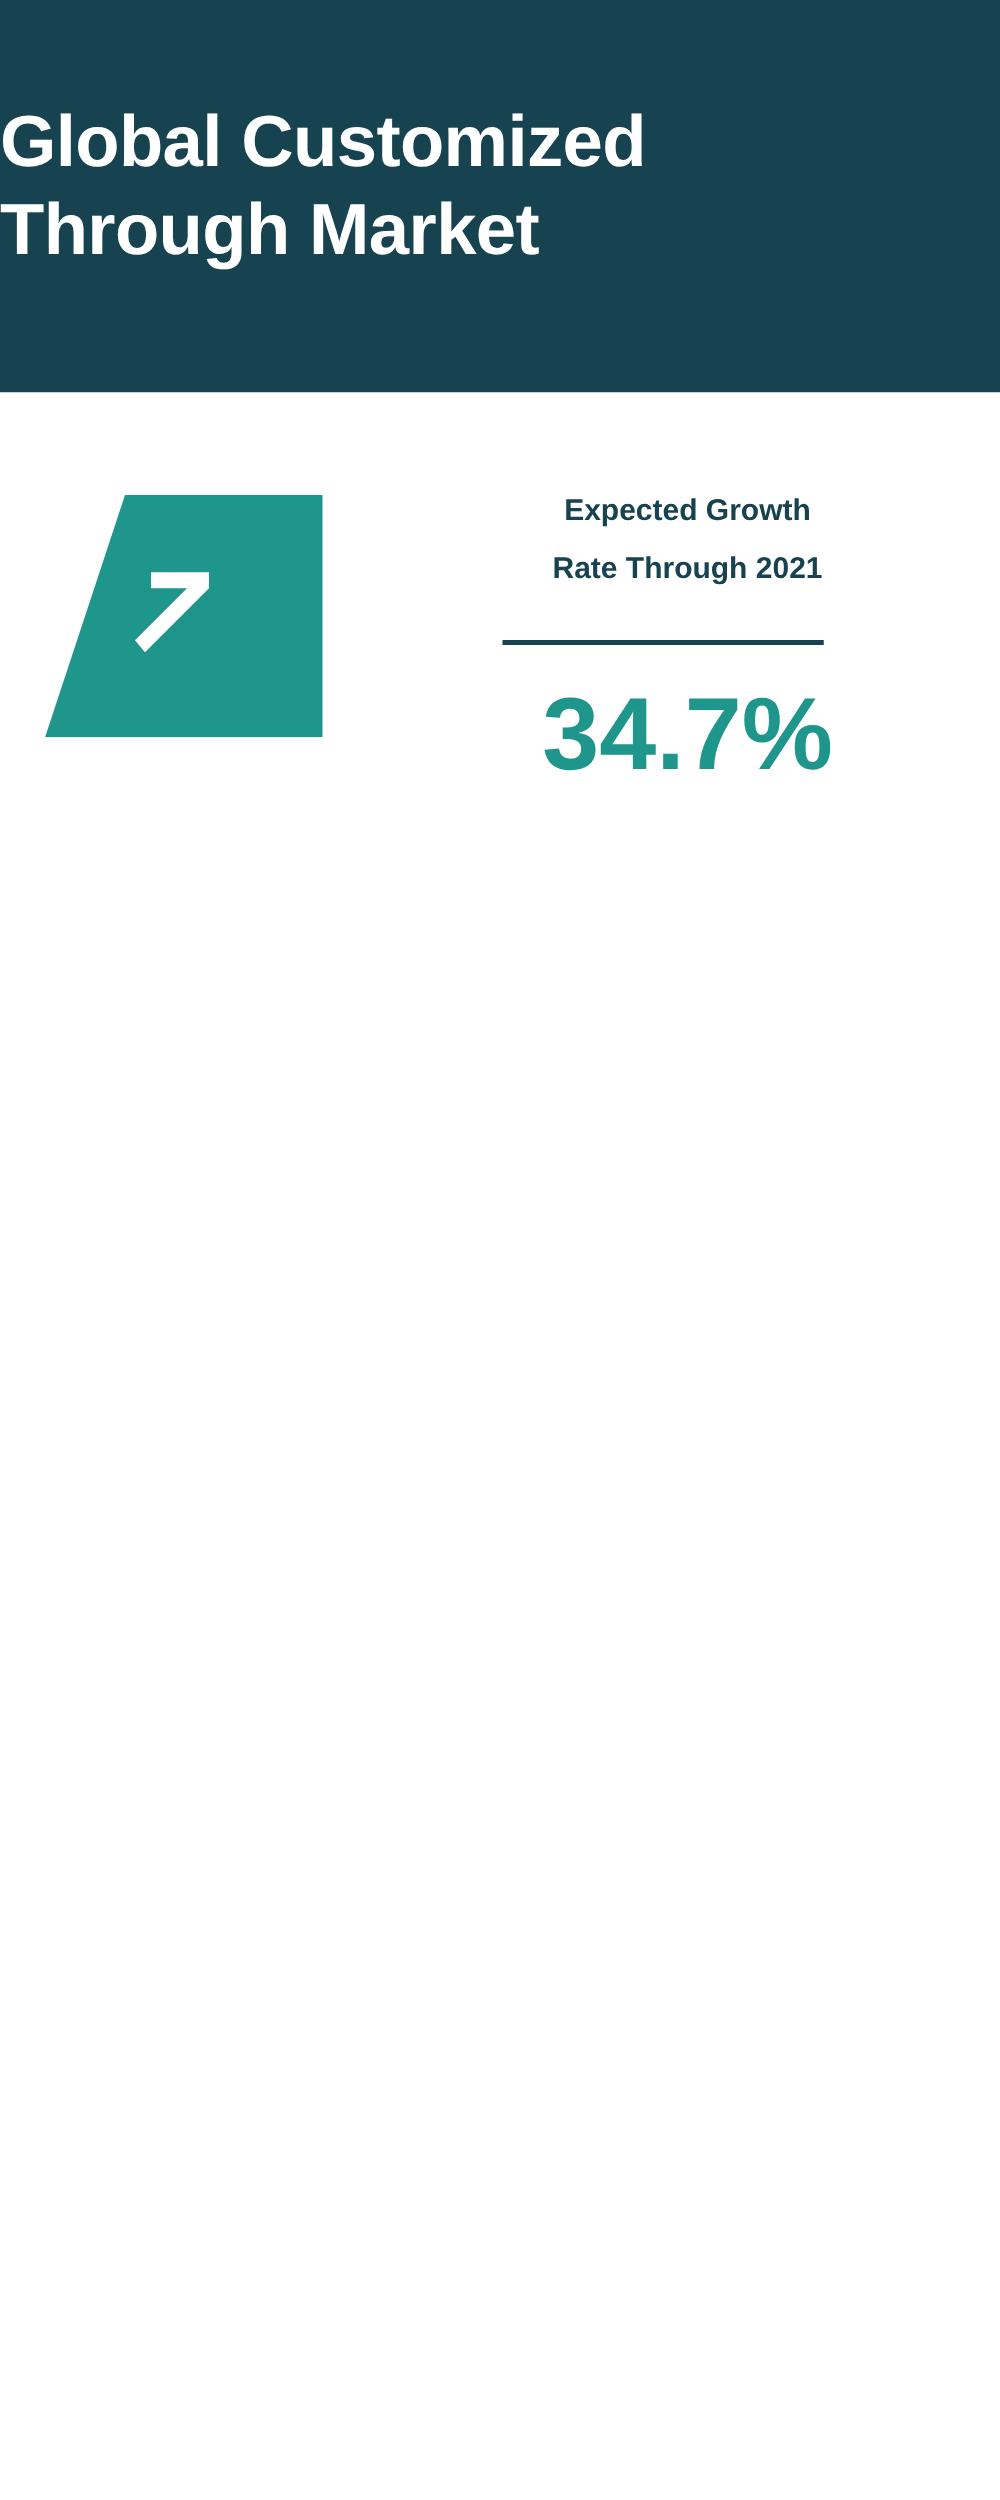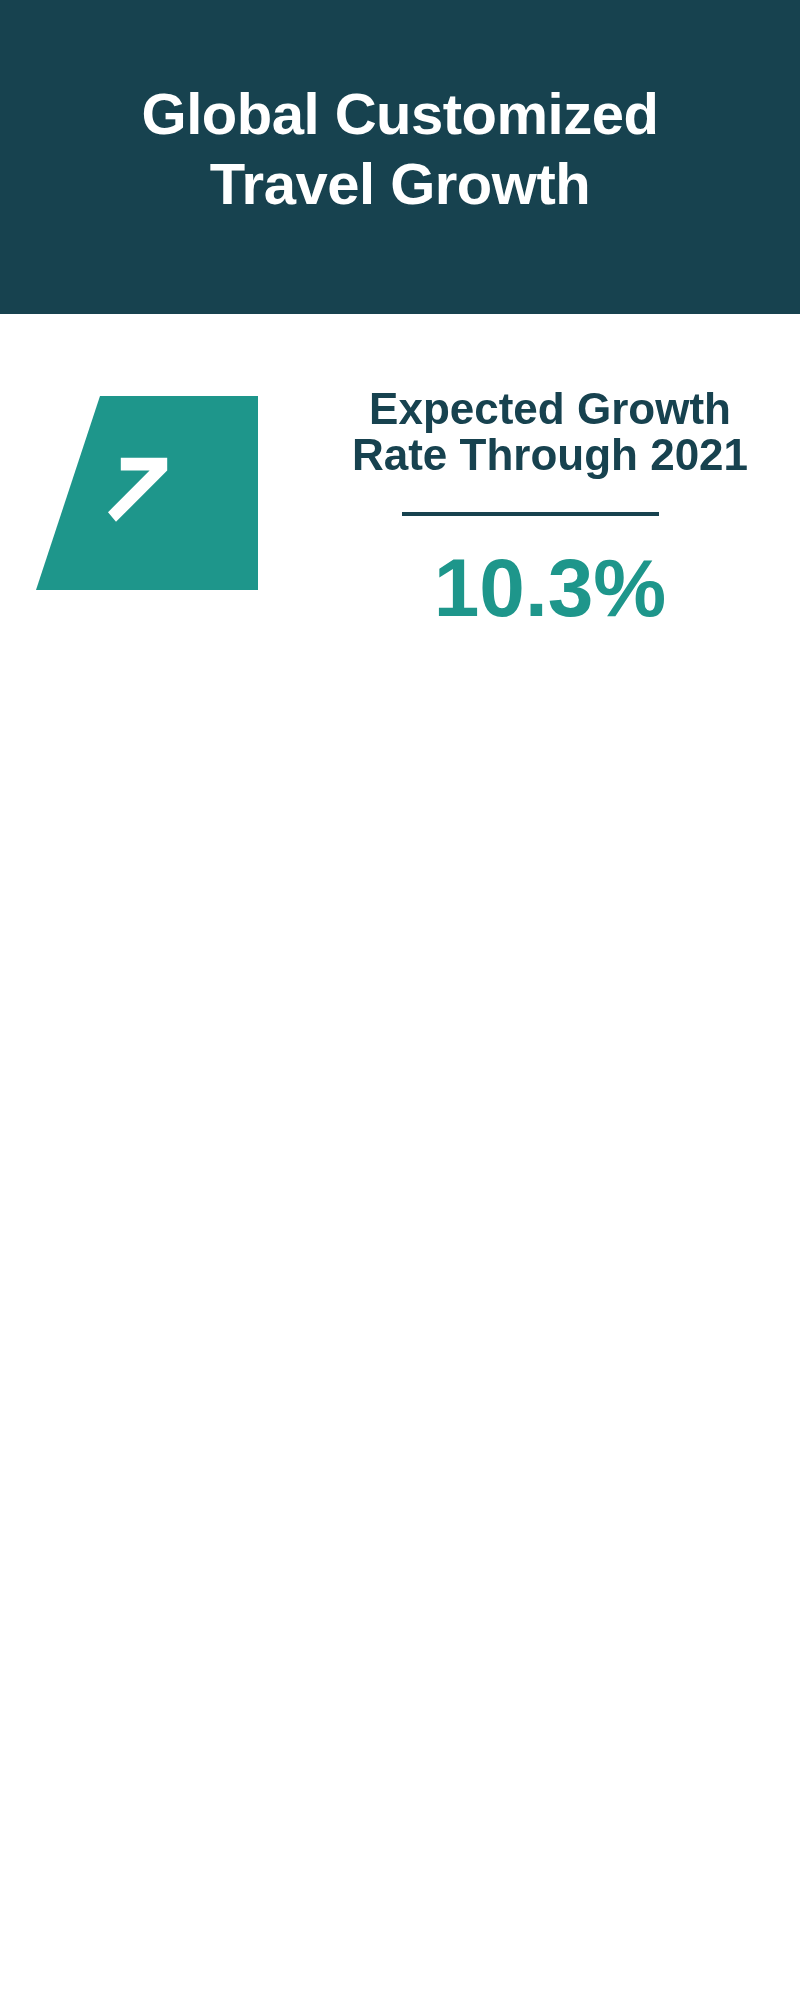--- a/index.html
+++ b/index.html
@@ -10,7 +10,7 @@
 
   
   .header{position:absolute;left:0;top:0;width:800px;height:314px;background:#17424F;}
-  .header-title{position:absolute;left:0;top:79px;width:800px;text-align:center;
+  .header-title{position:absolute;left:0;top:79px;width:800px;
       color:#fff;font-size:58px;font-weight:700;line-height:70px;letter-spacing:-0.5px;}
 
   

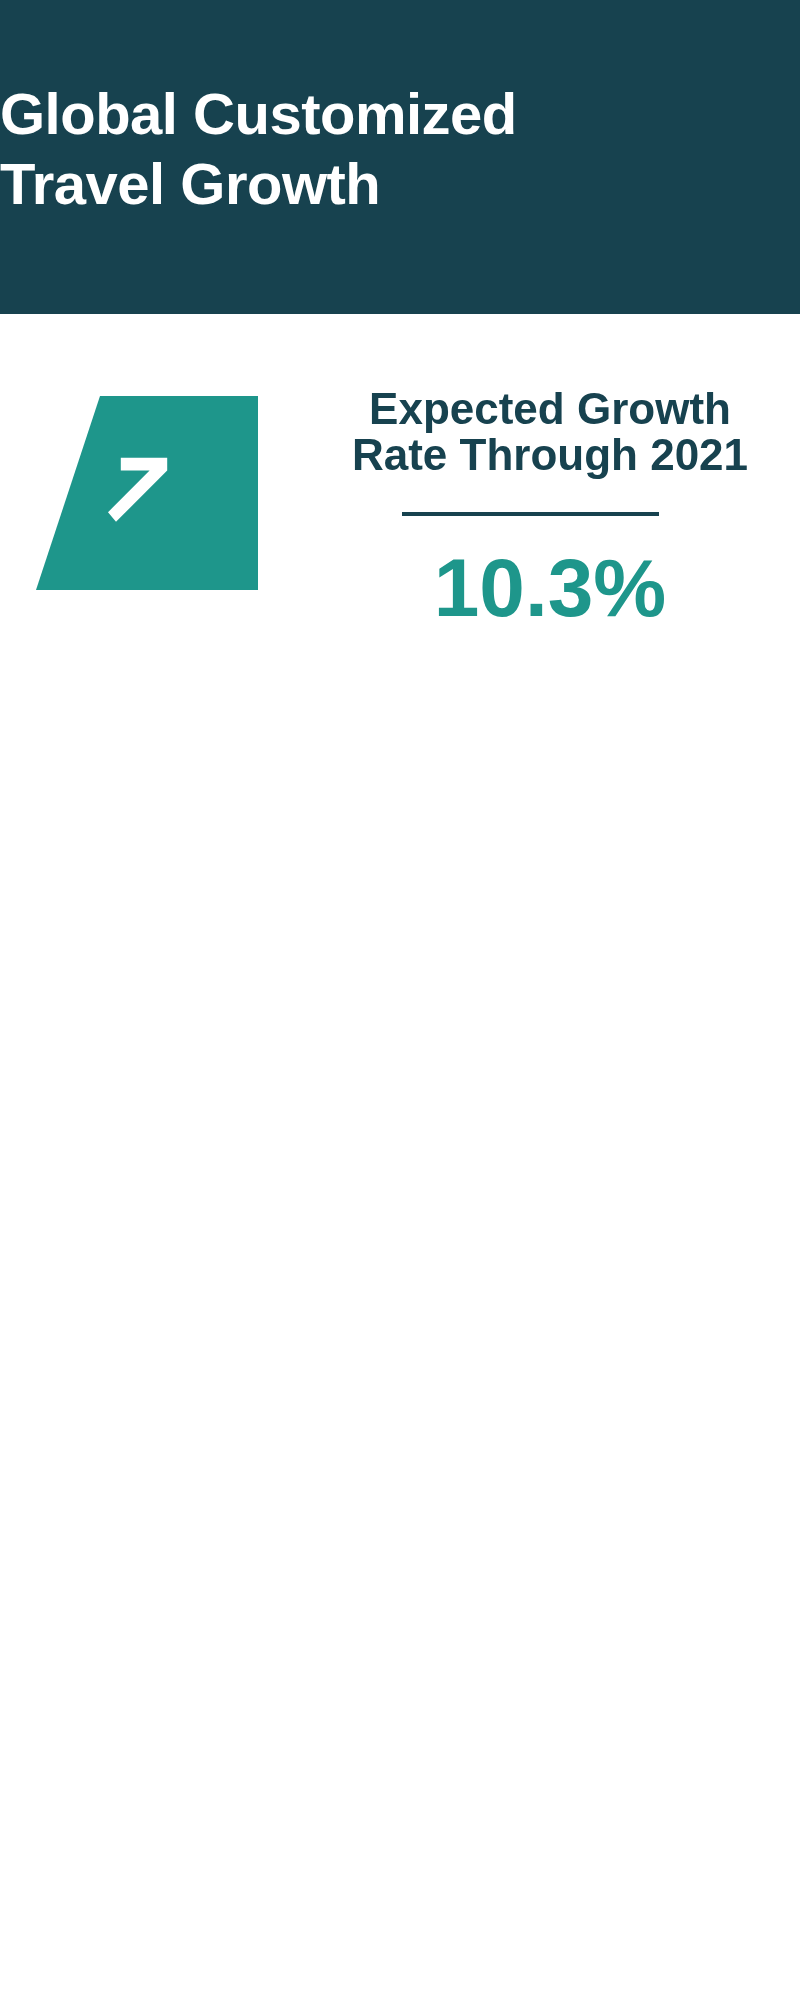--- a/index.html
+++ b/index.html
@@ -32,7 +32,7 @@
   <div class="header">
     <div class="header-title">
       <div>Global Customized</div>
-      <div>Travel Growth</div>
+      <div>Through Market</div>
     </div>
   </div>
 

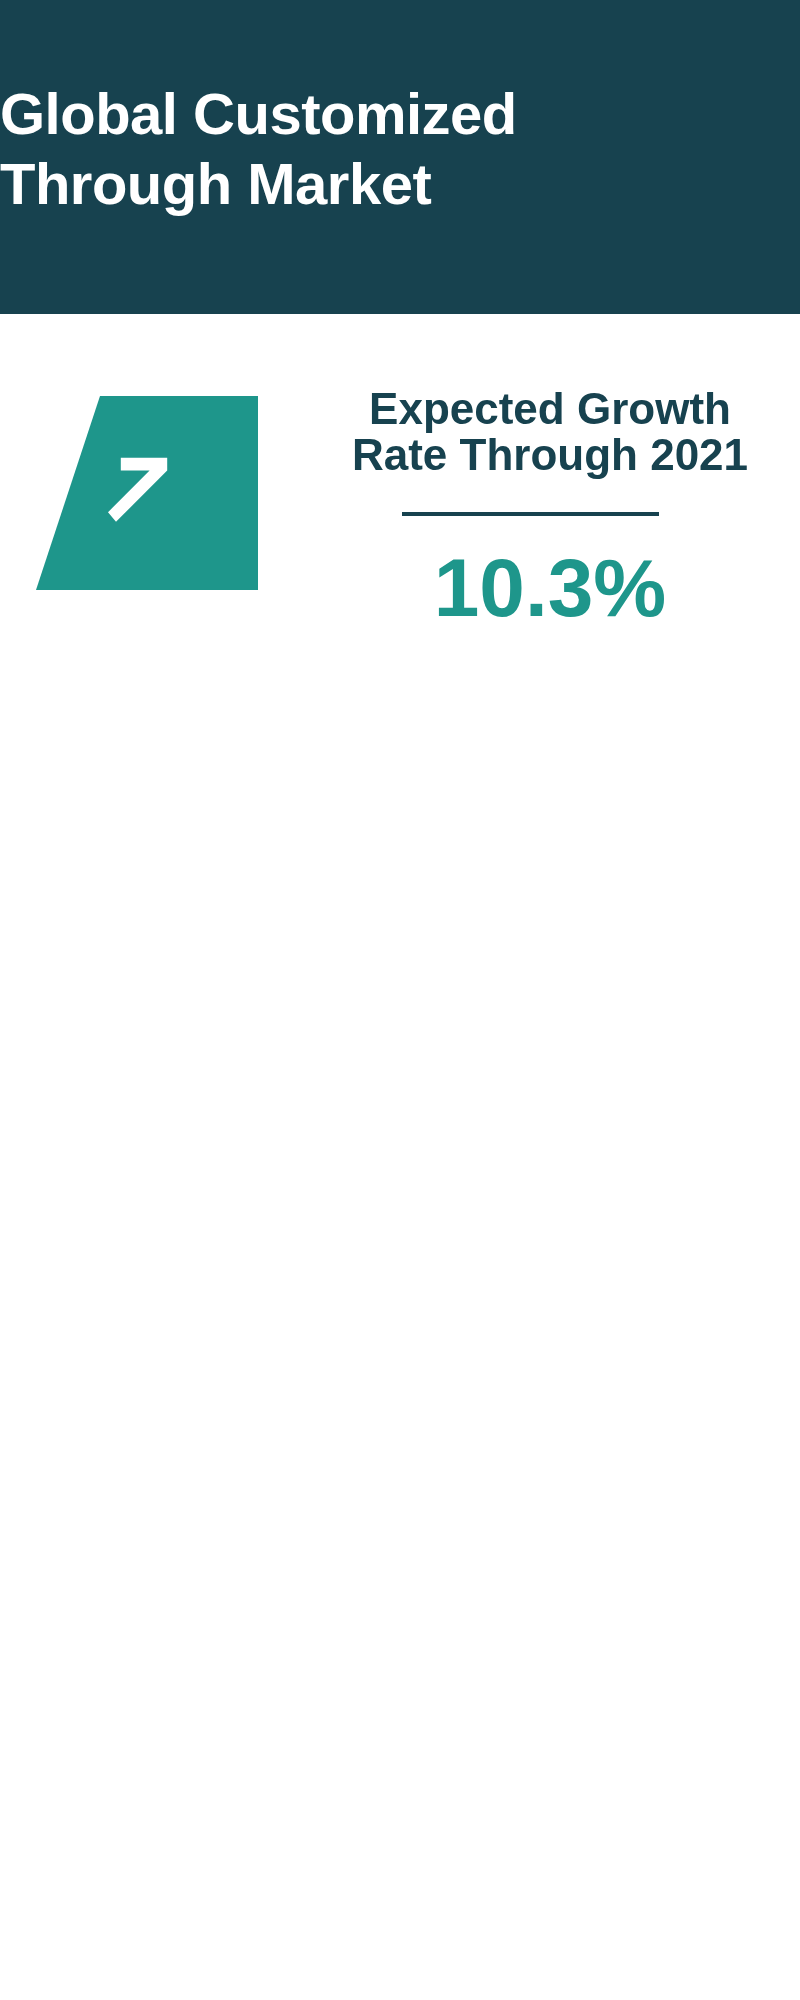--- a/index.html
+++ b/index.html
@@ -18,7 +18,7 @@
 
   .plg{position:absolute;background:#1E968B;}
 
-  .stat-head{position:absolute;color:#17424F;font-size:44px;font-weight:700;
+  .stat-head{position:absolute;color:#17424F;font-size:24px;font-weight:700;
       line-height:46px;text-align:center;}
   .stat-rule{position:absolute;height:4px;background:#17424F;}
   .stat-val{position:absolute;color:#1E968B;font-weight:700;text-align:center;

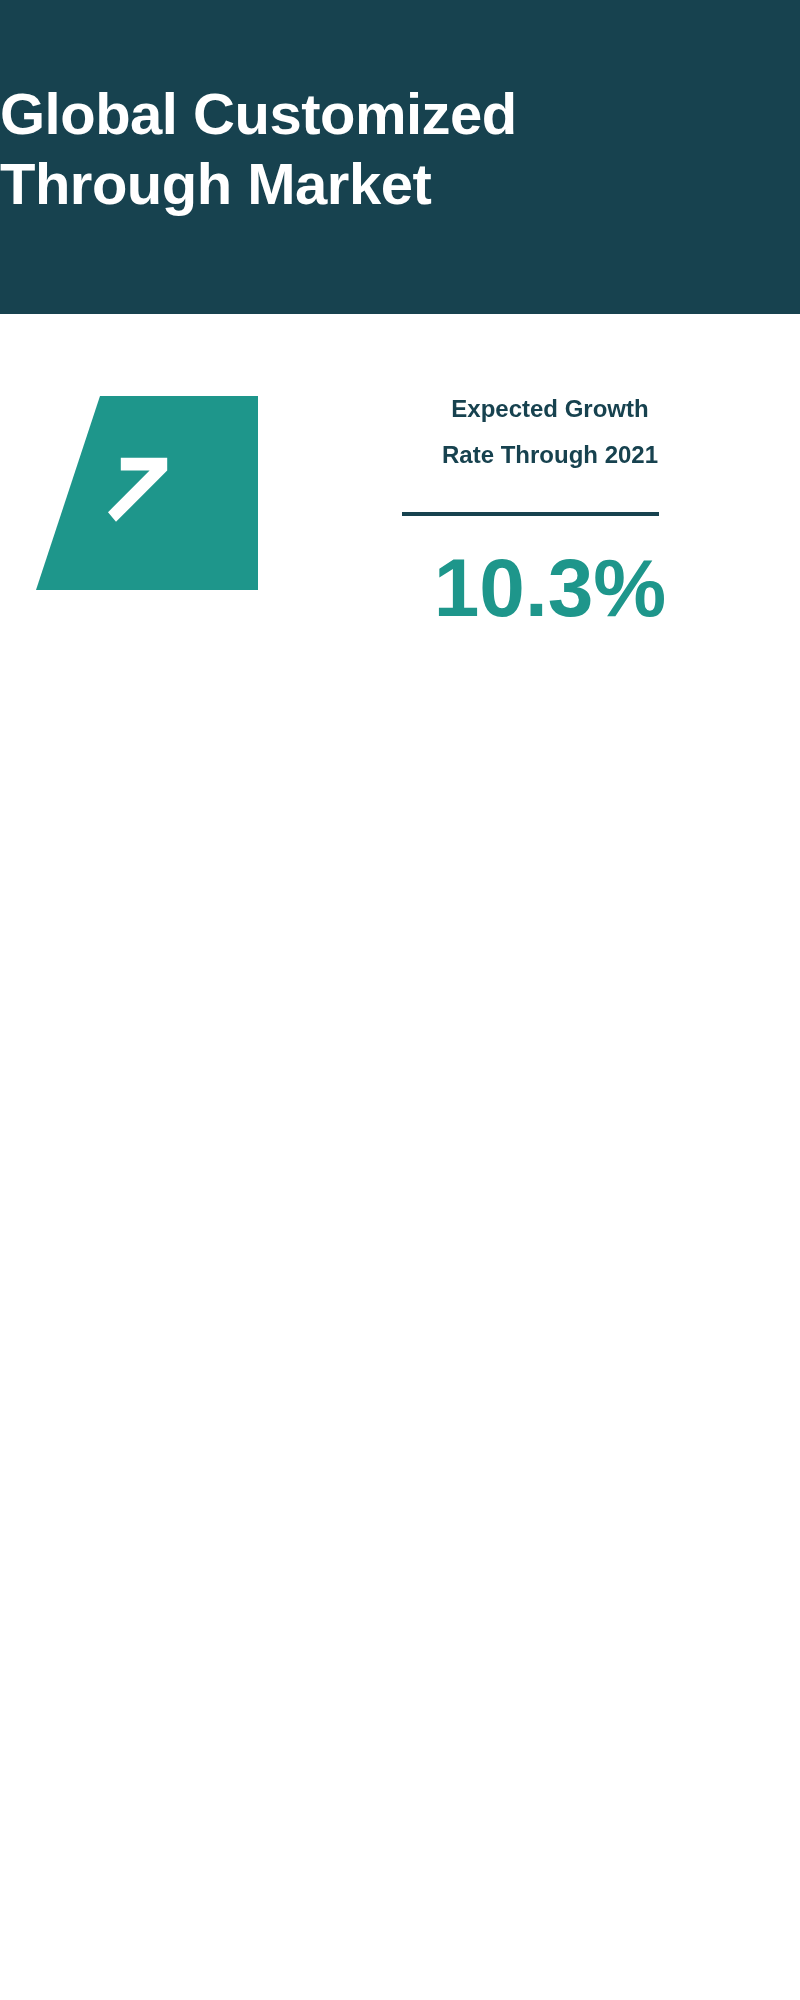--- a/index.html
+++ b/index.html
@@ -51,7 +51,7 @@
     <div>Rate Through 2021</div>
   </div>
   <div class="stat-rule" style="left:402px;top:512px;width:257px;"></div>
-  <div class="stat-val" style="left:340px;top:540px;width:420px;font-size:82px;line-height:96px;">10.3%</div>
+  <div class="stat-val" style="left:340px;top:540px;width:420px;font-size:82px;line-height:96px;">34.7%</div>
 
 </div>
 

